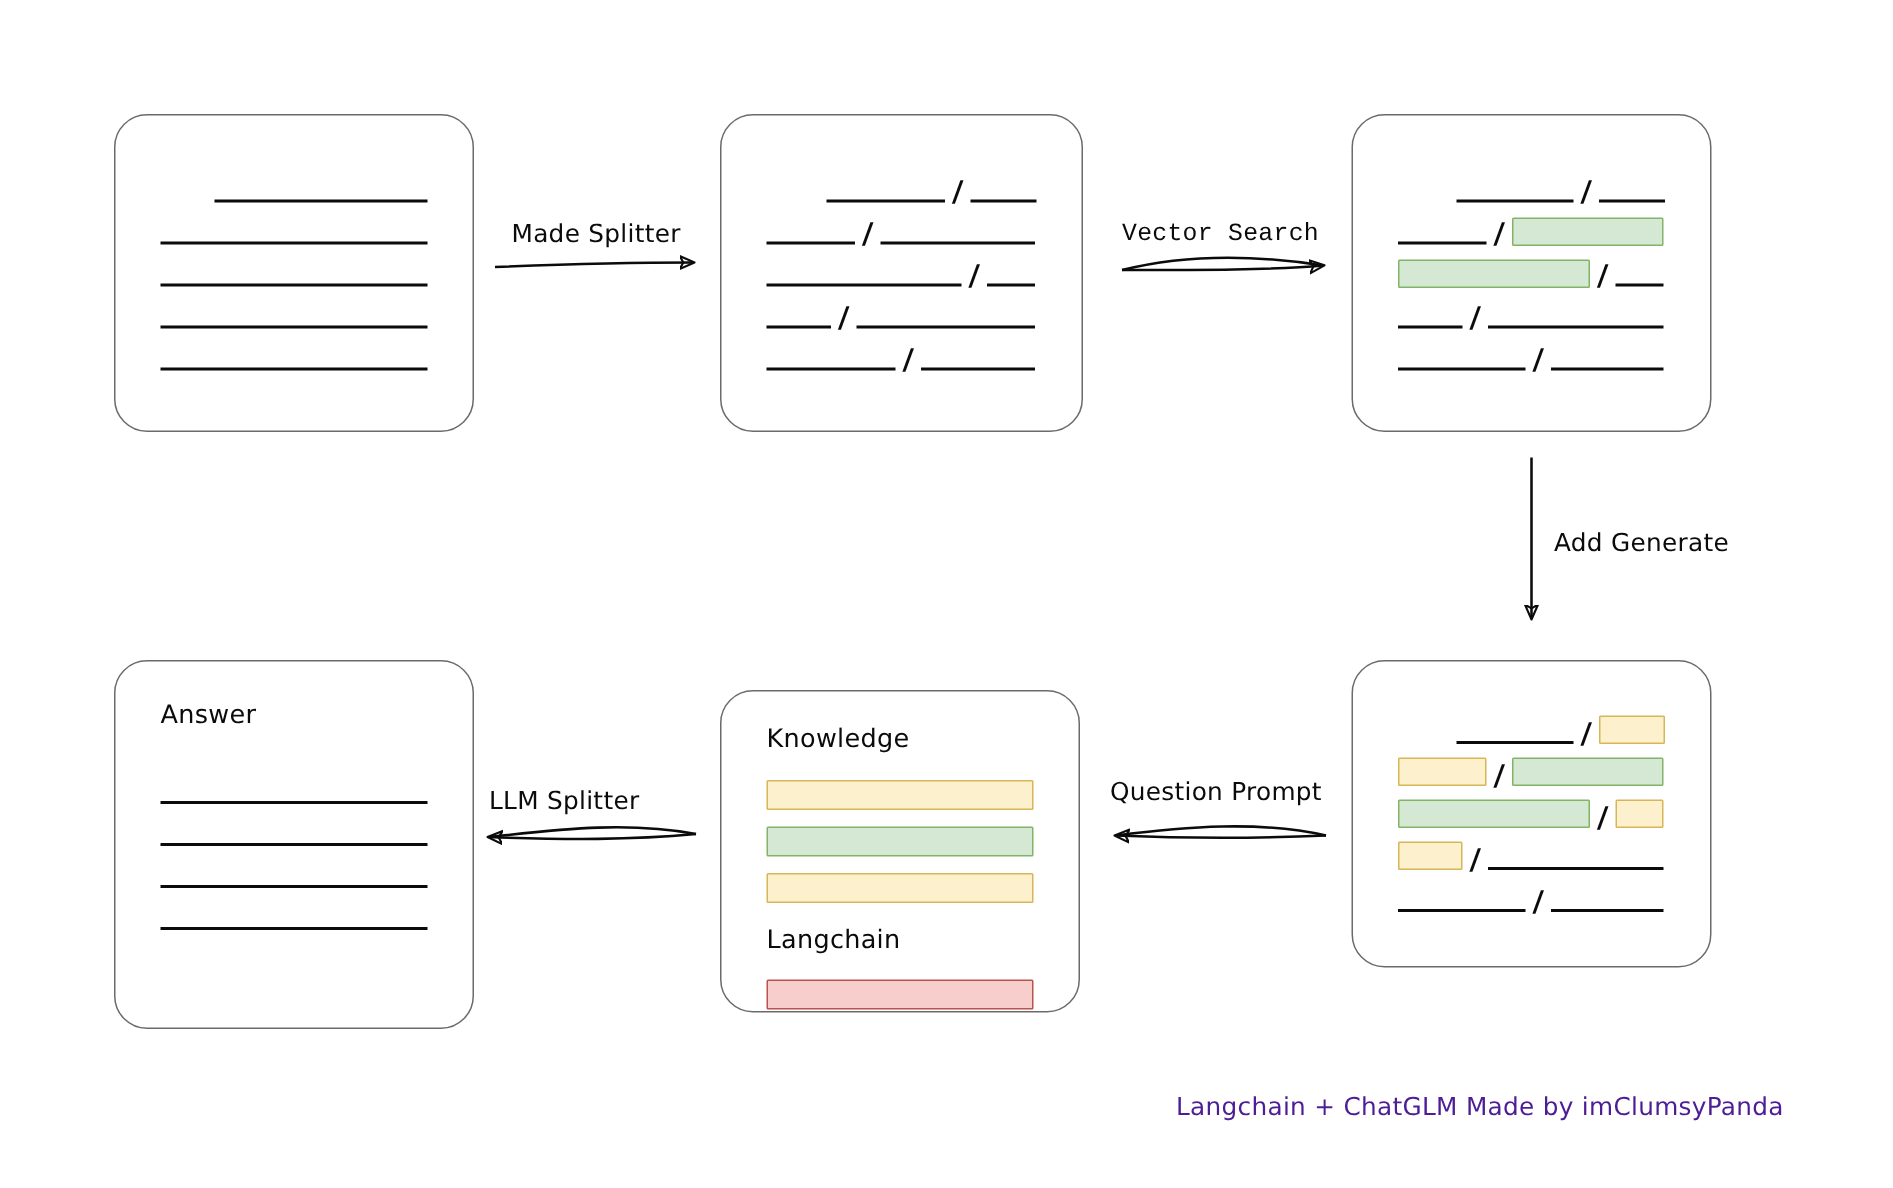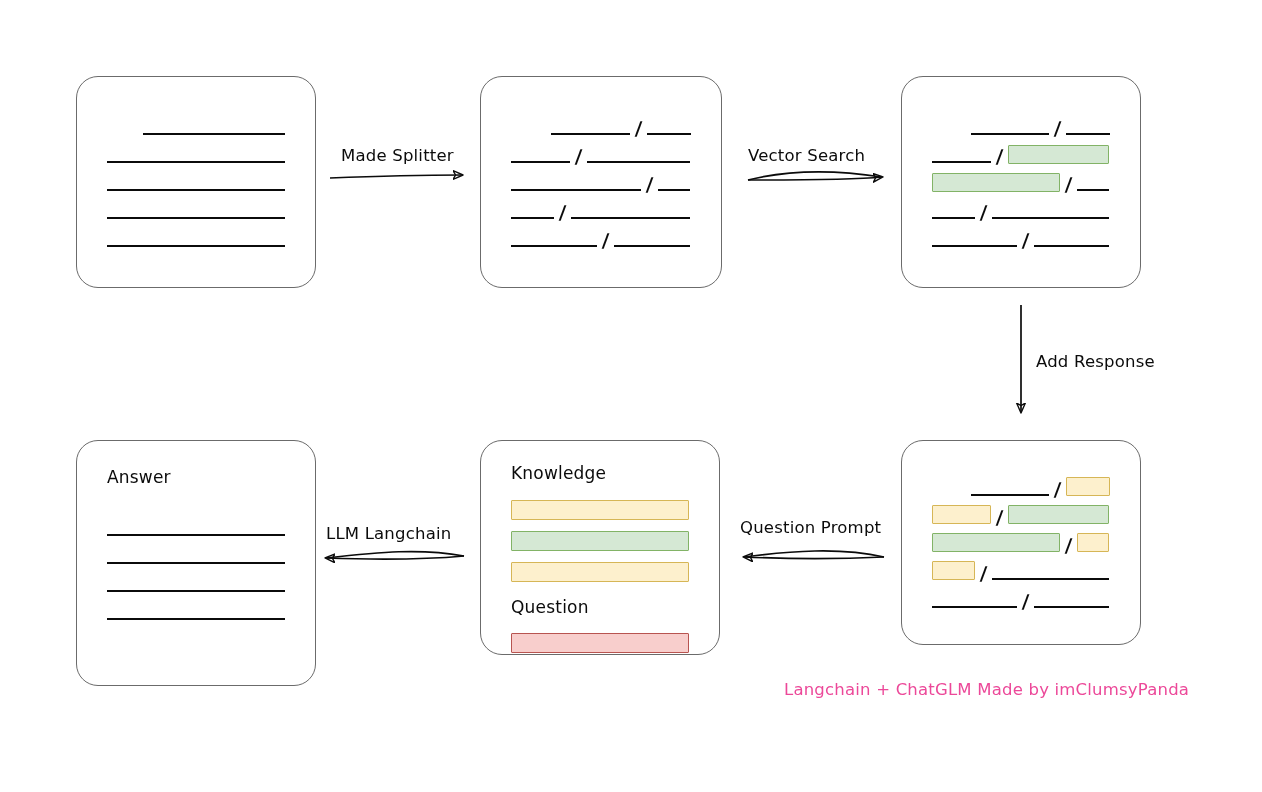--- a/index.html
+++ b/index.html
@@ -159,7 +159,7 @@
 </svg>
 
 <div class="edge-label" style="left:341px; top:146px;">Made Splitter</div>
-<div class="edge-label" style="left:748px; top:146px;">Vector Search</div>
+<div class="edge-label" style="left:748px; top:146px;font-family:Liberation Mono, monospace;">Vector Search</div>
 <div class="edge-label" style="left:1036px; top:352px;">Add Response</div>
 <div class="edge-label" style="left:740px; top:518px;">Question Prompt</div>
 <div class="edge-label" style="left:326px; top:524px;">LLM Langchain</div>

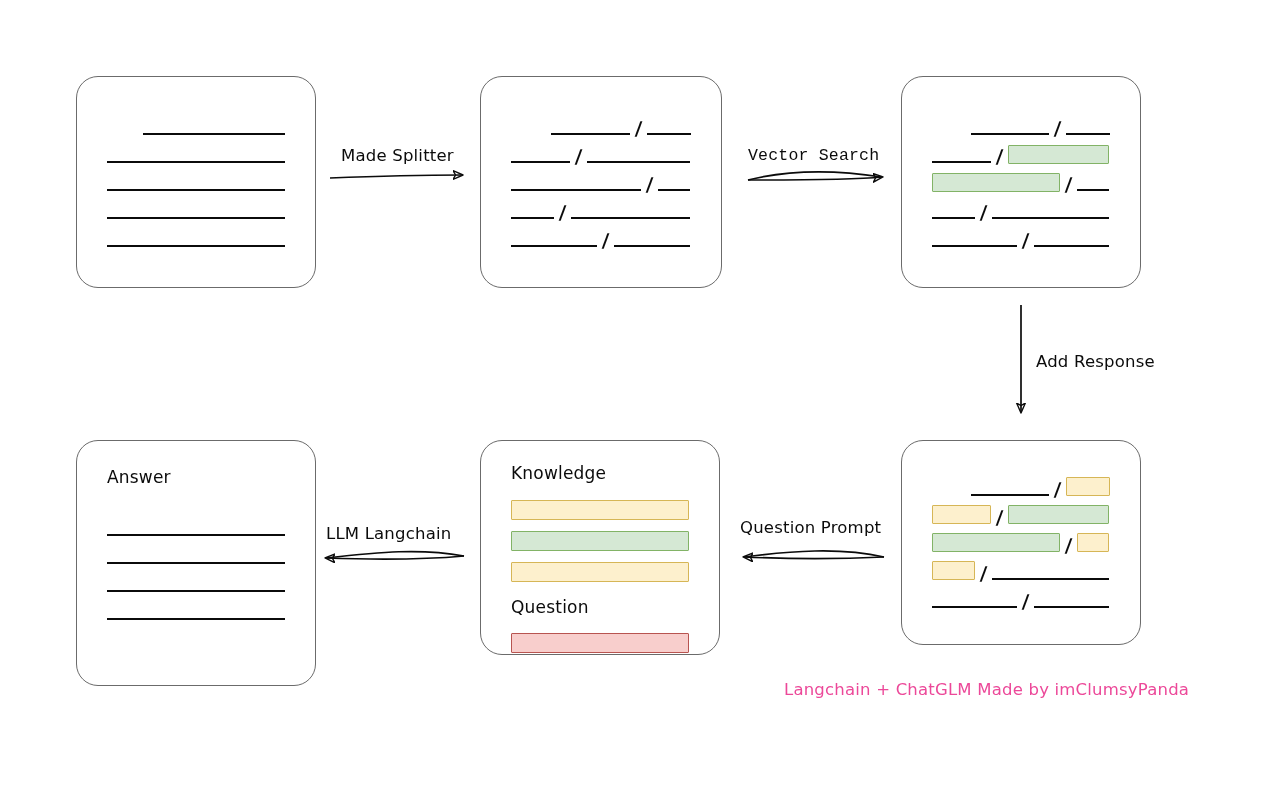--- a/index.html
+++ b/index.html
@@ -160,7 +160,7 @@
 
 <div class="edge-label" style="left:341px; top:146px;">Made Splitter</div>
 <div class="edge-label" style="left:748px; top:146px;font-family:Liberation Mono, monospace;">Vector Search</div>
-<div class="edge-label" style="left:1036px; top:352px;">Add Response</div>
+<div class="edge-label" style="left:1036px; top:352px;">Add Generate</div>
 <div class="edge-label" style="left:740px; top:518px;">Question Prompt</div>
 <div class="edge-label" style="left:326px; top:524px;">LLM Langchain</div>
 

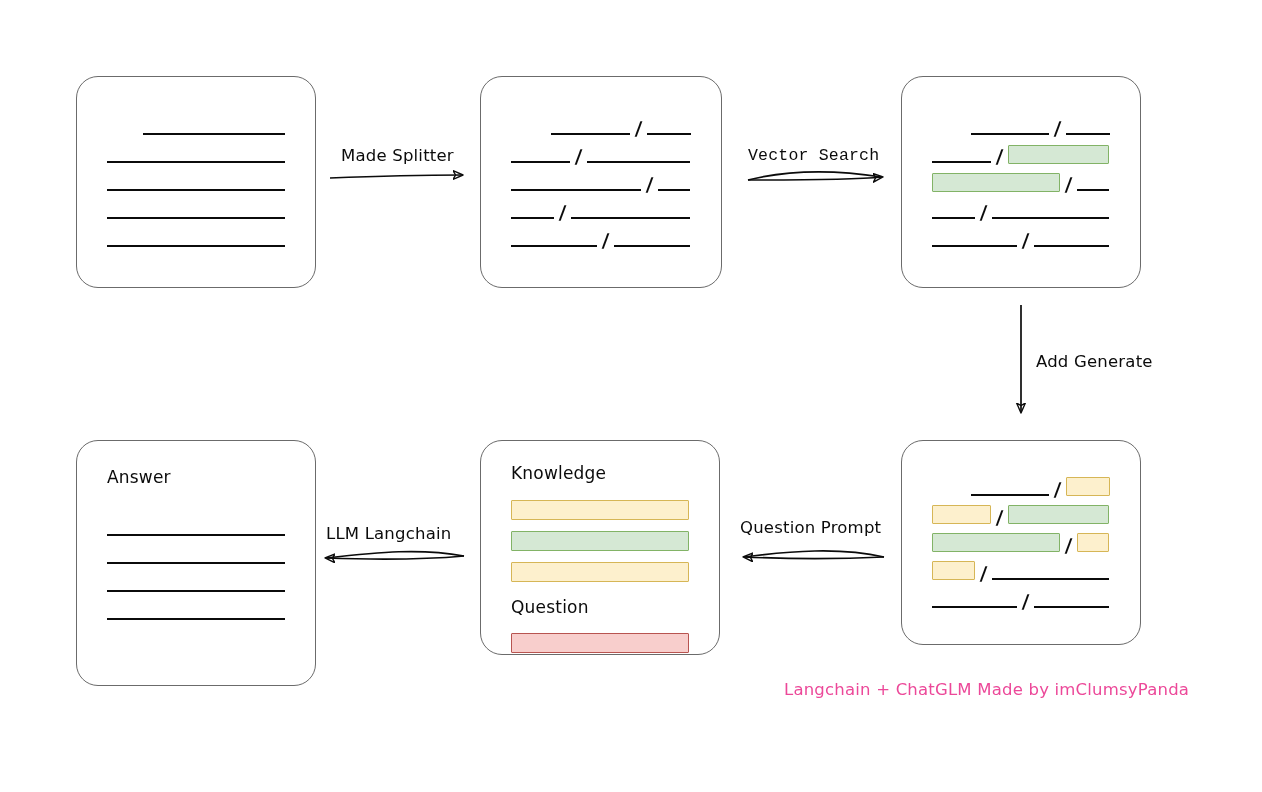--- a/index.html
+++ b/index.html
@@ -278,7 +278,7 @@
     </div>
 </div>
 
-<div class="doc-box" style="left:480px; top:440px; width:240px; height:215px;">
+<div class="doc-box" style="left:480px; top:460px; width:240px; height:215px;">
   <div class="doc-inner with-heading" style="padding-top:22px;">
     <div class="box-heading" style="margin-bottom:11px;">Knowledge</div>
     <div id="knowledge-bars">

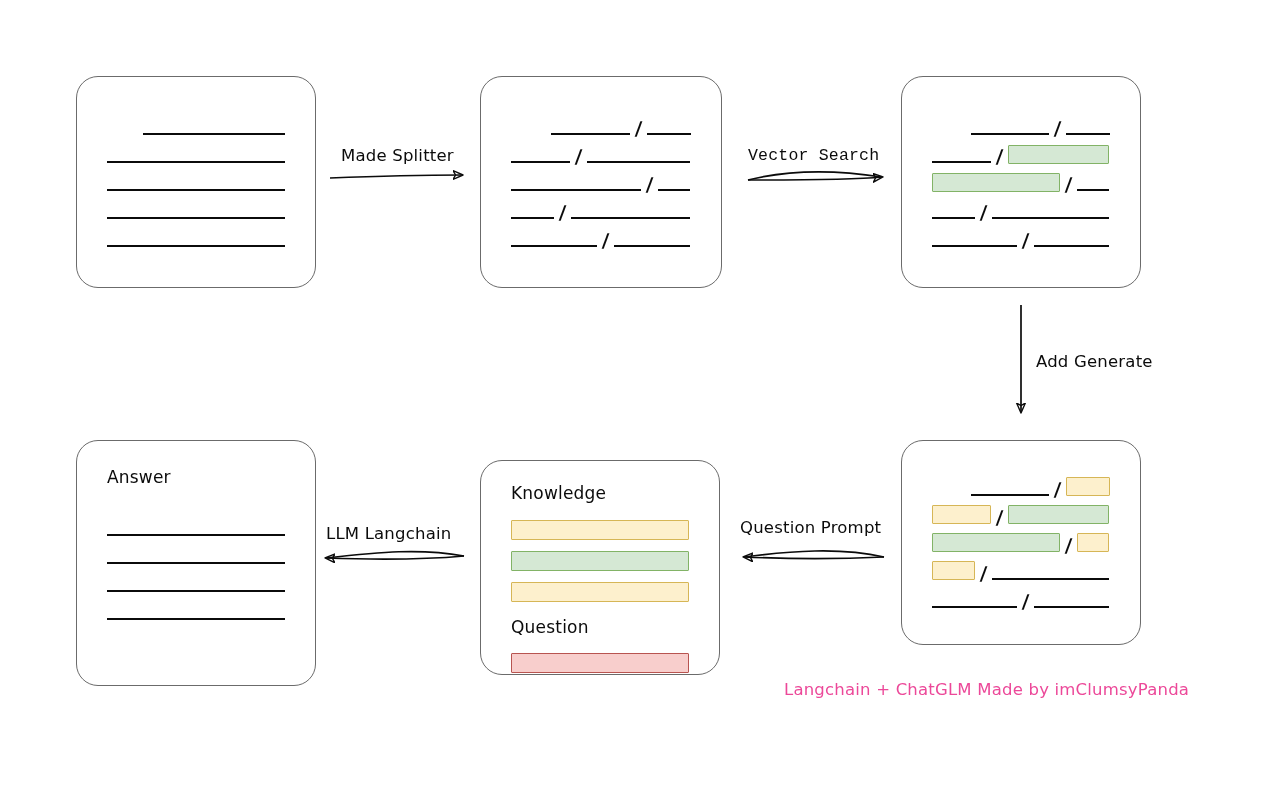--- a/index.html
+++ b/index.html
@@ -162,7 +162,7 @@
 <div class="edge-label" style="left:748px; top:146px;font-family:Liberation Mono, monospace;">Vector Search</div>
 <div class="edge-label" style="left:1036px; top:352px;">Add Generate</div>
 <div class="edge-label" style="left:740px; top:518px;">Question Prompt</div>
-<div class="edge-label" style="left:326px; top:524px;">LLM Langchain</div>
+<div class="edge-label" style="left:326px; top:524px;">LLM Splitter</div>
 
 <div class="doc-box" style="left:76px; top:76px; width:240px; height:212px;">
   <div class="doc-inner" id="rows-source_document">

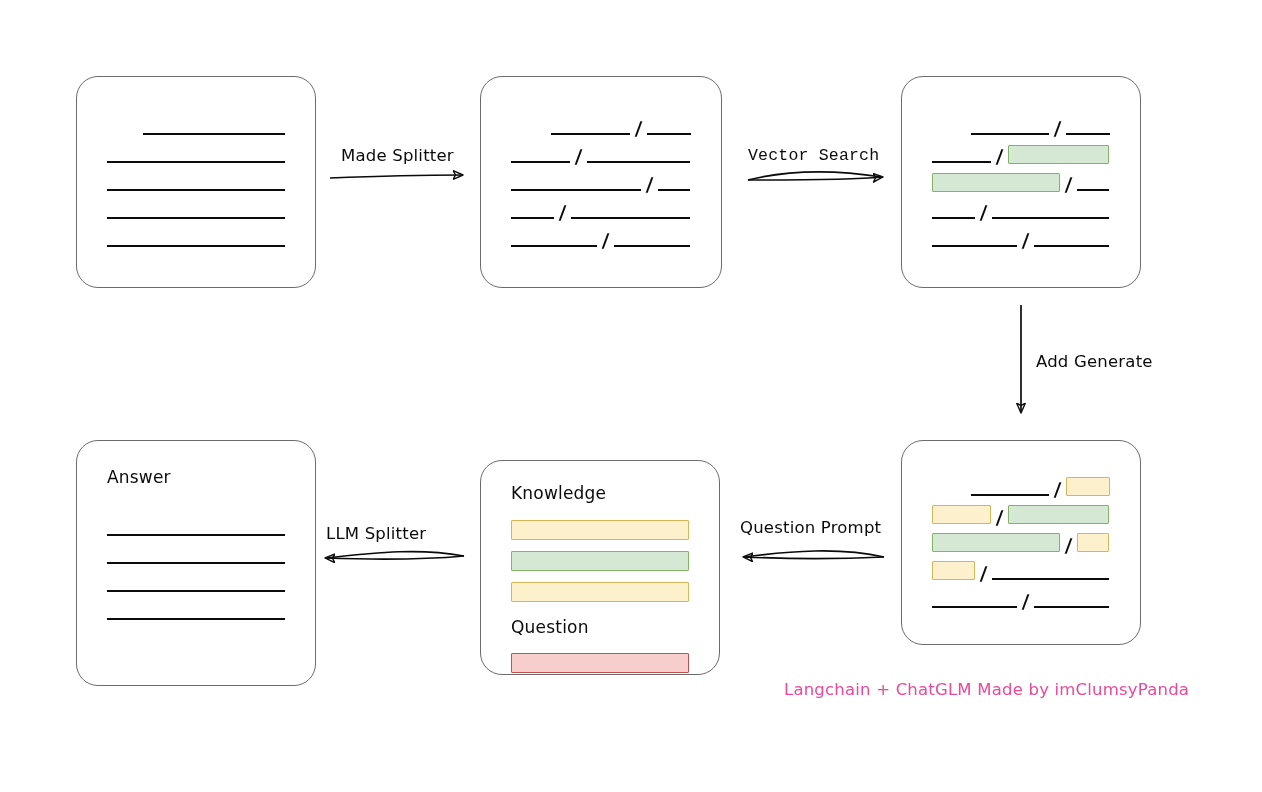--- a/index.html
+++ b/index.html
@@ -292,7 +292,7 @@
           <div class="bar yellow"></div>
         </div>
       </div>
-    <div class="box-heading" style="margin-top:10px; margin-bottom:10px;">Question</div>
+    <div class="box-heading" style="margin-top:10px; margin-bottom:10px;">Langchain</div>
     <div id="question-bars">
         <div style="height: 31px; display: flex; align-items: center;">
           <div class="bar red"></div>

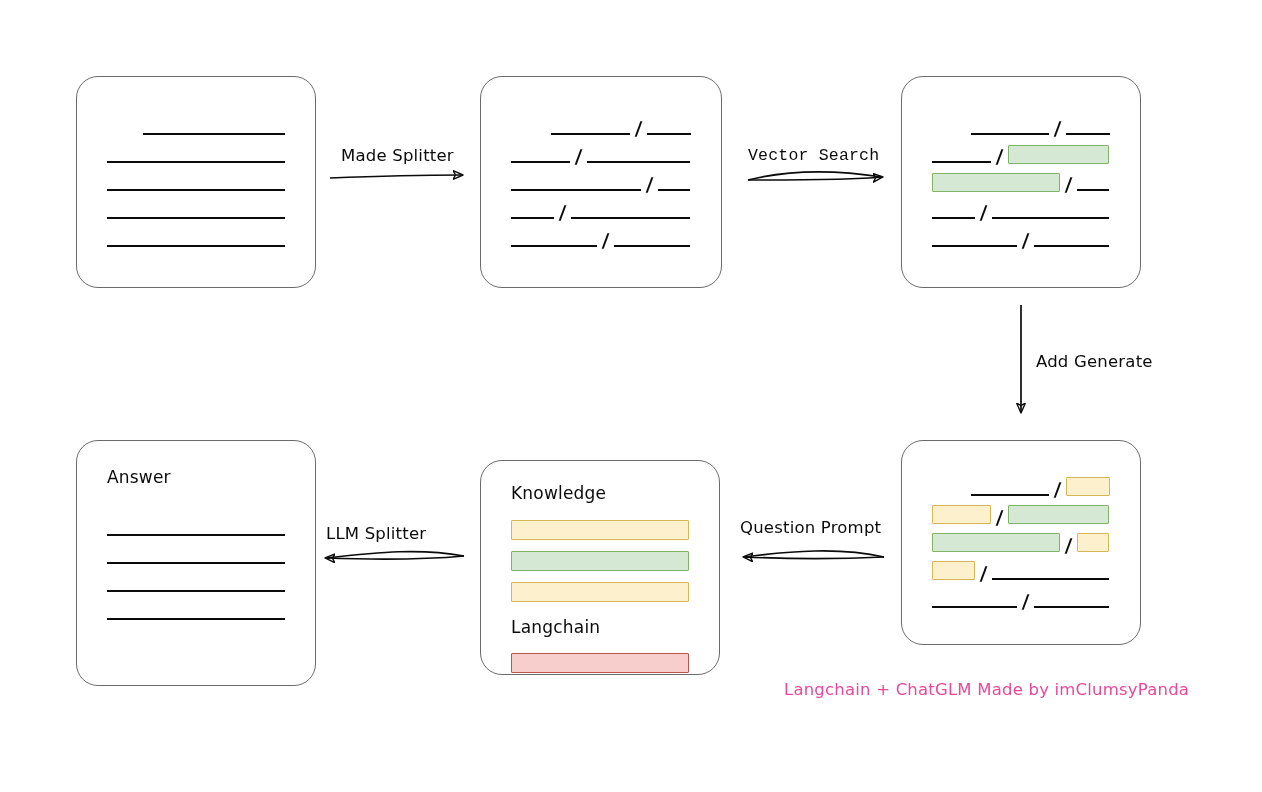--- a/index.html
+++ b/index.html
@@ -113,9 +113,10 @@
     position: absolute;
     font-family: "DejaVu Sans", sans-serif;
     font-size: 16.5px;
-    color: #ec4899;
+    color: #4c1d95;
     white-space: nowrap;
     letter-spacing: 0.2px;
+    margin-top: 48px;
   }
 </style>
 </head>

